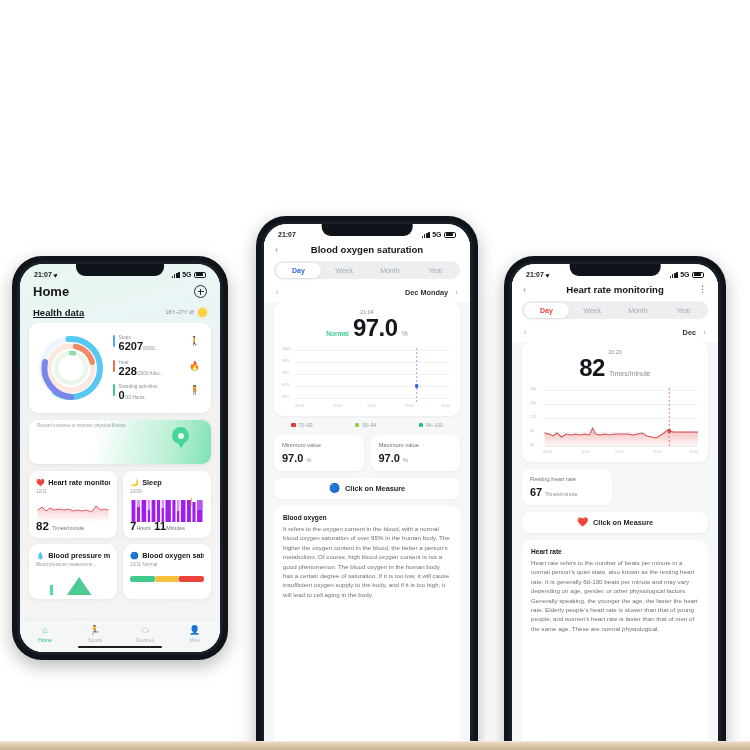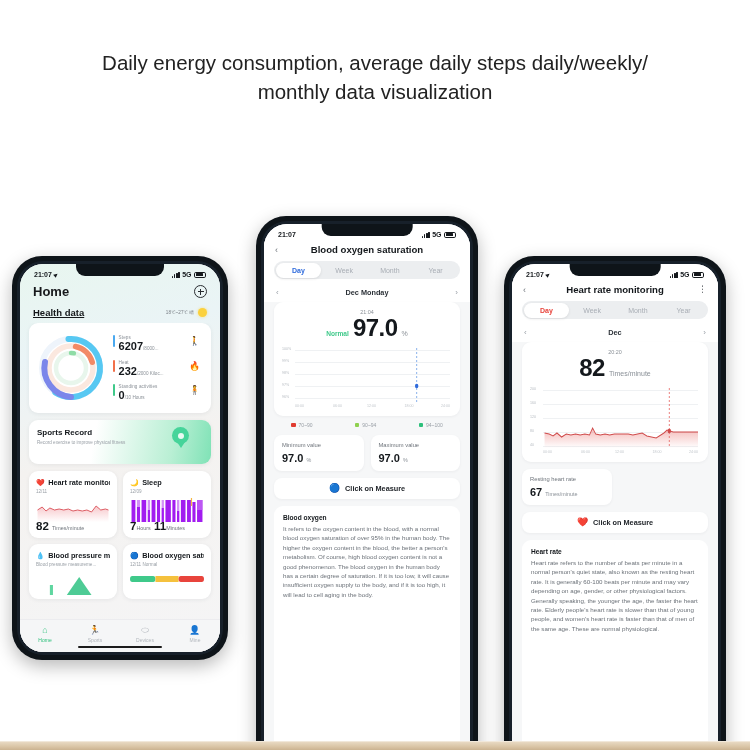--- a/index.html
+++ b/index.html
@@ -216,7 +216,6 @@
 <body>
 
 <div class="header">
-  <div class="h-sub">Daily energy consumption, average daily steps daily/weekly/ monthly data visualization</div>
 </div>
 
 <div class="stage">

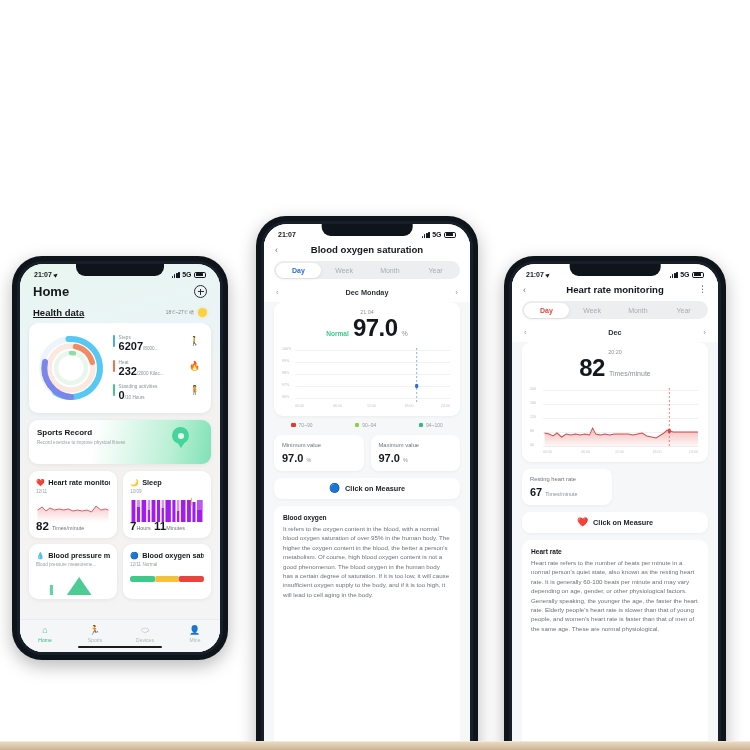--- a/index.html
+++ b/index.html
@@ -170,7 +170,7 @@
   .seg div.on{ background:#fff; font-weight:700; box-shadow:0 1px 3px rgba(0,0,0,.09);}
   .datebar{ display:flex; align-items:center; padding:7px 12px 5px 12px;}
   .datebar .ar{ font-size:8px; color:#9aa0a7; width:10px;}
-  .datebar .dt{ flex:1; text-align:center; font-size:7.3px; font-weight:700; color:#2c3238;}
+  .datebar .dt{ flex:1; text-align:right; font-size:7.3px; font-weight:700; color:#2c3238;}
   .d-card{ background:#fff; margin:0 10px; border-radius:9px; padding:7px 8px 8px 8px; box-shadow:0 1px 3px rgba(30,40,55,.05);}
   .big-time{ text-align:center; font-size:5.4px; color:#8a9097; }
   .big-row{ display:flex; align-items:baseline; justify-content:center; gap:4px; margin-top:-1px;}

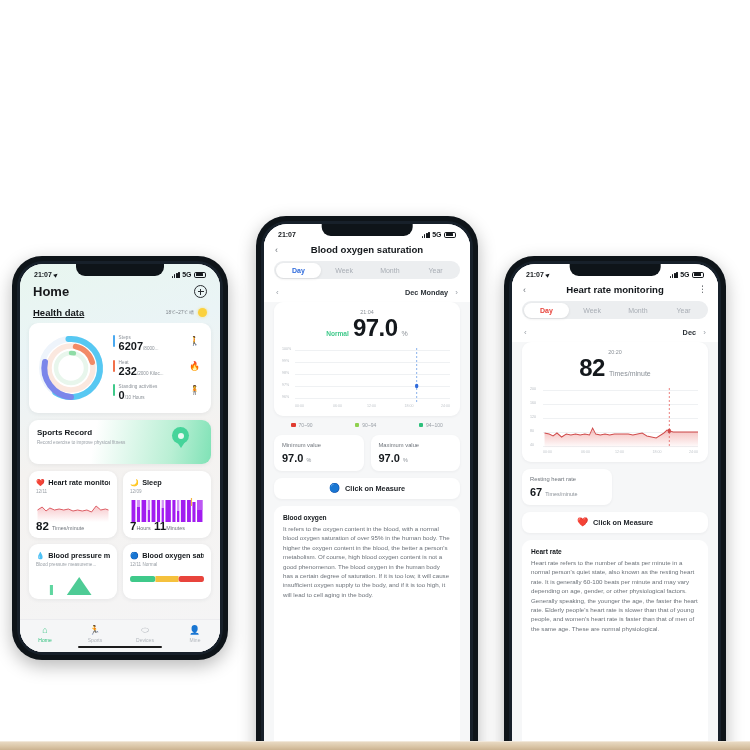--- a/index.html
+++ b/index.html
@@ -291,7 +291,7 @@
                   <span class="mtxt">
                     <span class="mlabel">Heat</span>
                     <span class="mval" style="display:block">
-                      <span>232</span><small>/2000 Kiloc...</small>
+                      <span>228</span><small>/2000 Kiloc...</small>
                     </span>
                   </span>
                   <span class="micon">🔥</span>

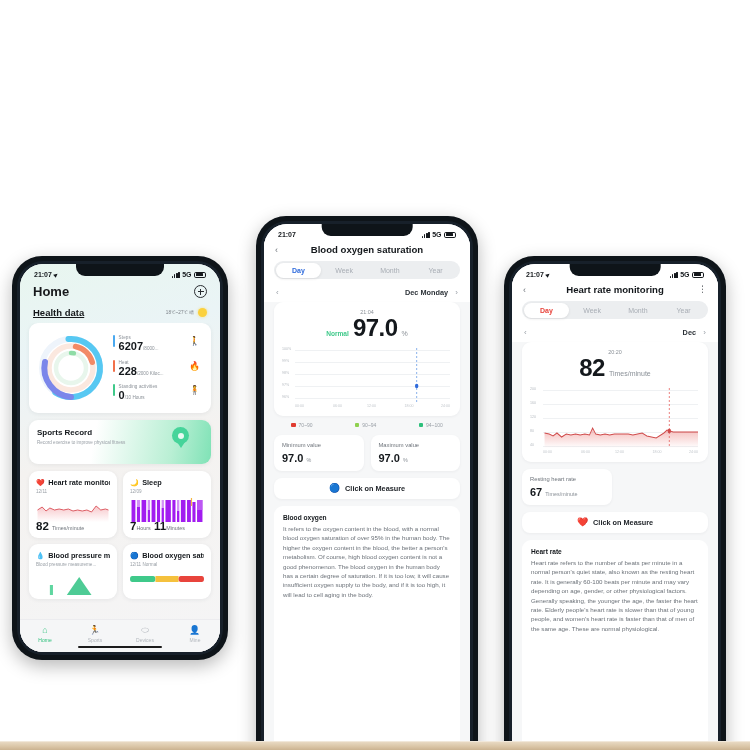--- a/index.html
+++ b/index.html
@@ -312,7 +312,6 @@
             </div>
 
             <div class="card sports-card">
-              <div class="sc-t">Sports Record</div>
               <div class="sc-s">Record exercise to improve physical fitness</div>
               <div class="pin">
                 <div class="pin-head"></div>

